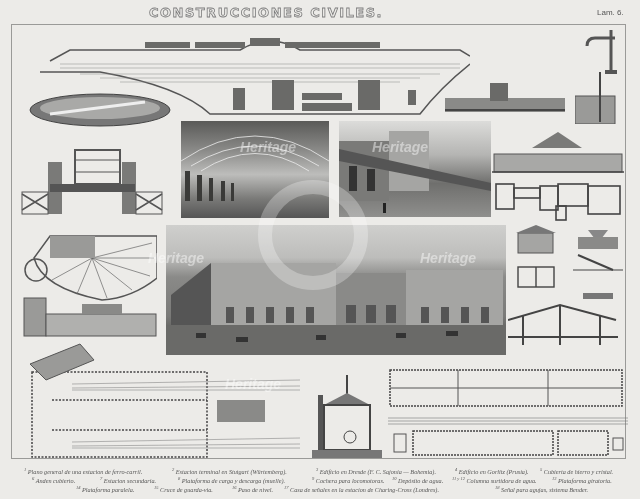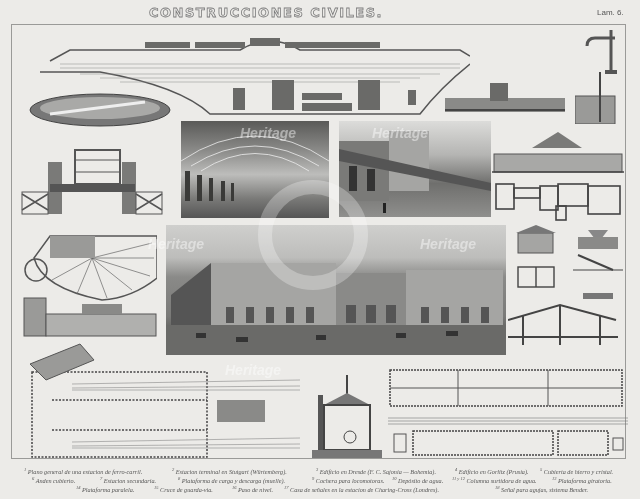--- a/index.html
+++ b/index.html
@@ -14,7 +14,7 @@
   .cap-row { white-space:nowrap; position:relative; height:9px; }
   .cap { position:absolute; }
   .cap sup { font-size:4.5px; }
-  .watermark { position:absolute; font-family:"Liberation Sans", sans-serif; font-style:italic; font-weight:bold; color:rgba(255,255,255,0.45); font-size:14px; }
+  .watermark { position:absolute; font-family:"Liberation Sans", sans-serif; font-style:italic; font-weight:bold; color:rgba(255,255,255,0.45); font-size:14px;margin-top:14px; }
   .wm-c { position:absolute; left:258px; top:180px; width:110px; height:110px; border-radius:50%; border:14px solid rgba(255,255,255,0.28); box-sizing:border-box; }
 </style>
 </head>

